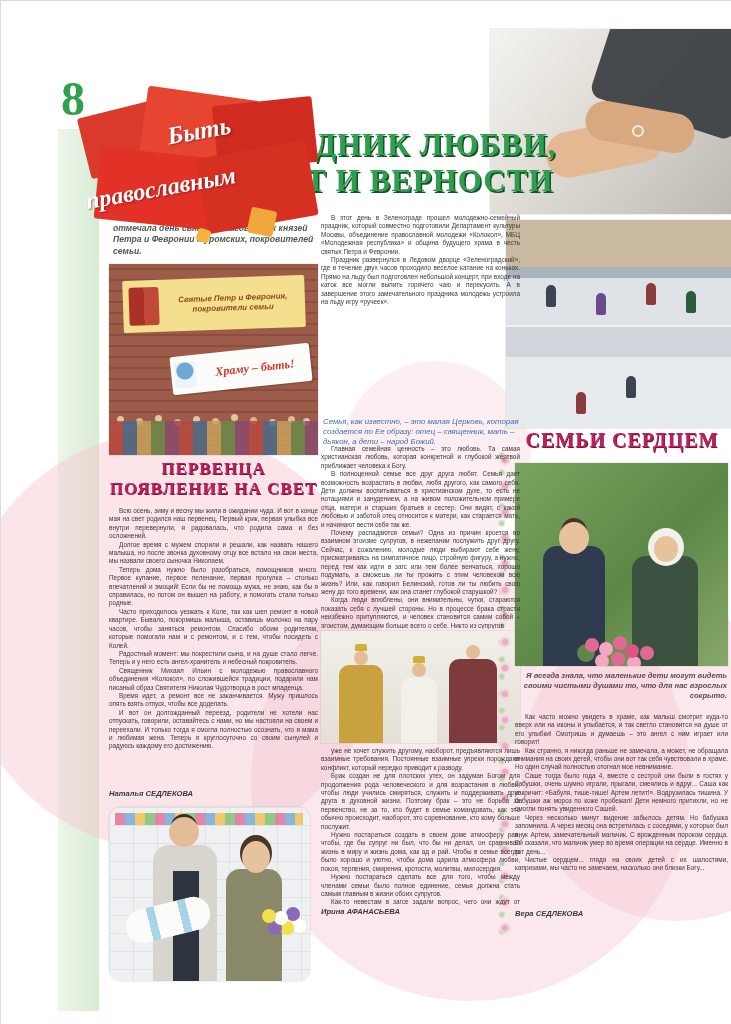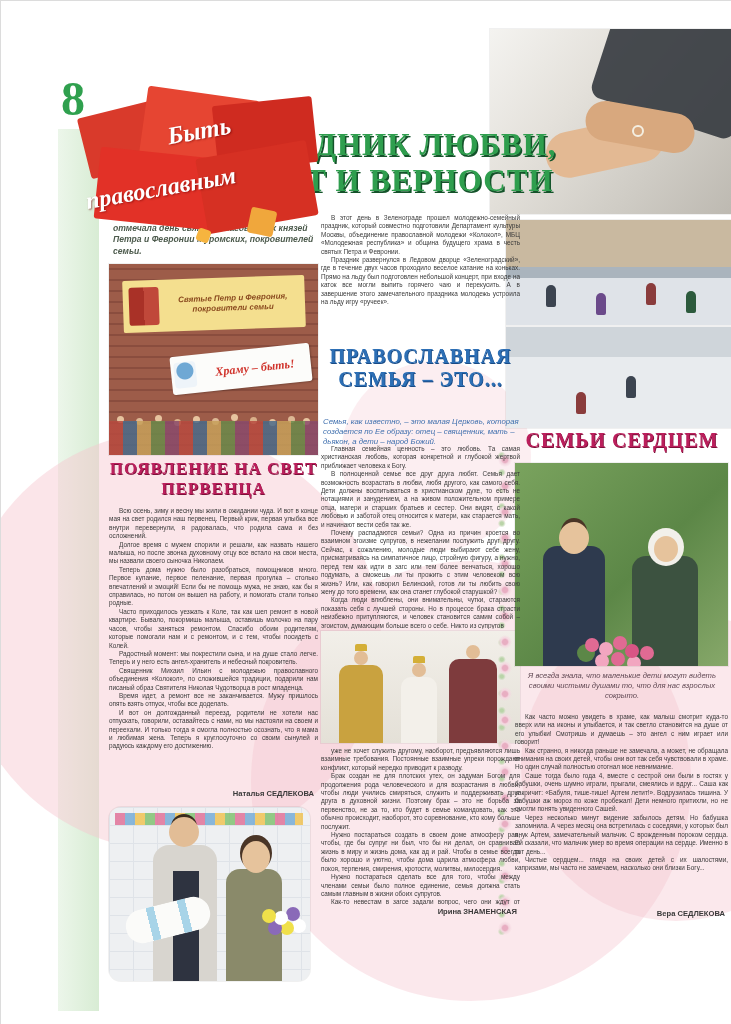--- a/index.html
+++ b/index.html
@@ -188,10 +188,6 @@
     <span class="skater s3" style="left:70px;bottom:14px;"></span>
   </div>
 
-  <div class="abs section-heading h-blue" style="left:320px;top:344px;width:199px;font-size:20px;line-height:23px;">
-    <div>ПРАВОСЛАВНАЯ</div>
-    <div>СЕМЬЯ – ЭТО...</div>
-  </div>
 
   <div class="abs body-block lede-blue" style="left:322px;top:416px;width:196px;height:46px;">
     <p>Семья, как известно, – это малая Церковь, которая создается по Ее образу: отец – священник, мать – дьякон, а дети – народ Божий.</p>

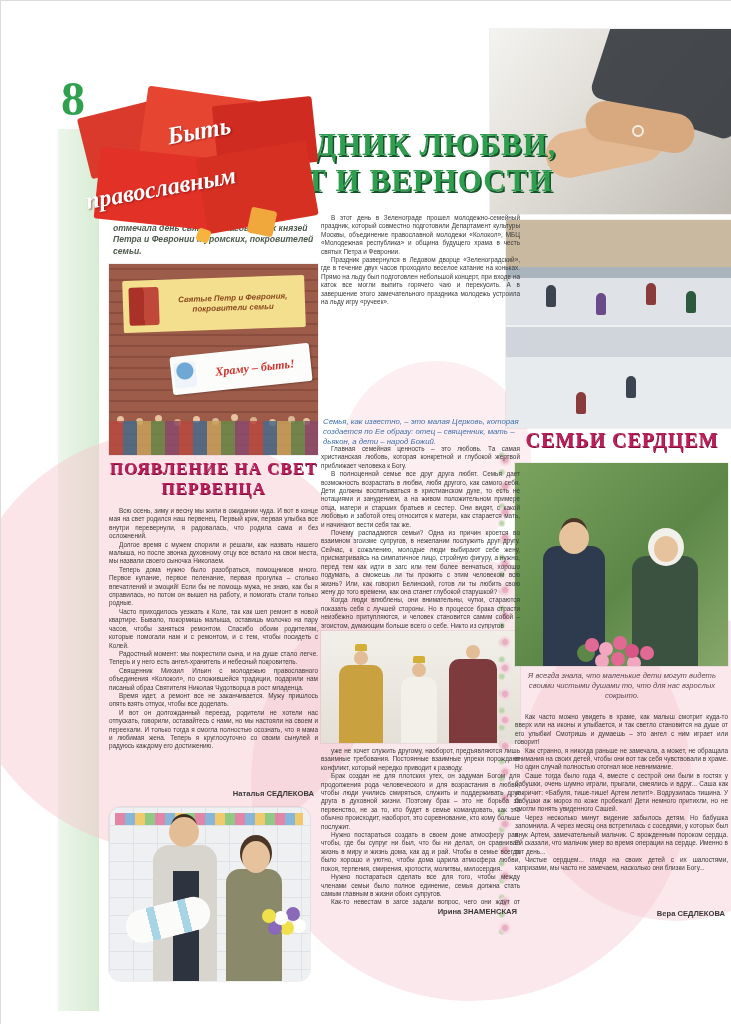--- a/index.html
+++ b/index.html
@@ -221,8 +221,8 @@
   <div class="abs author-line" style="left:320px;top:906px;width:196px;">Ирина ЗНАМЕНСКАЯ</div>
 
   <div class="abs section-heading h-crimson" style="left:108px;top:458px;width:209px;font-size:17px;line-height:20px;">
+    <div>ПЕРВЕНЦА</div>
     <div>ПОЯВЛЕНИЕ НА СВЕТ</div>
-    <div>ПЕРВЕНЦА</div>
   </div>
   <div class="abs body-block" style="left:108px;top:506px;width:209px;height:280px;">
       <p>Всю осень, зиму и весну мы жили в ожидании чуда. И вот в конце мая на свет родился наш первенец. Первый крик, первая улыбка все внутри перевернули, я радовалась, что родила сама и без осложнений.</p>

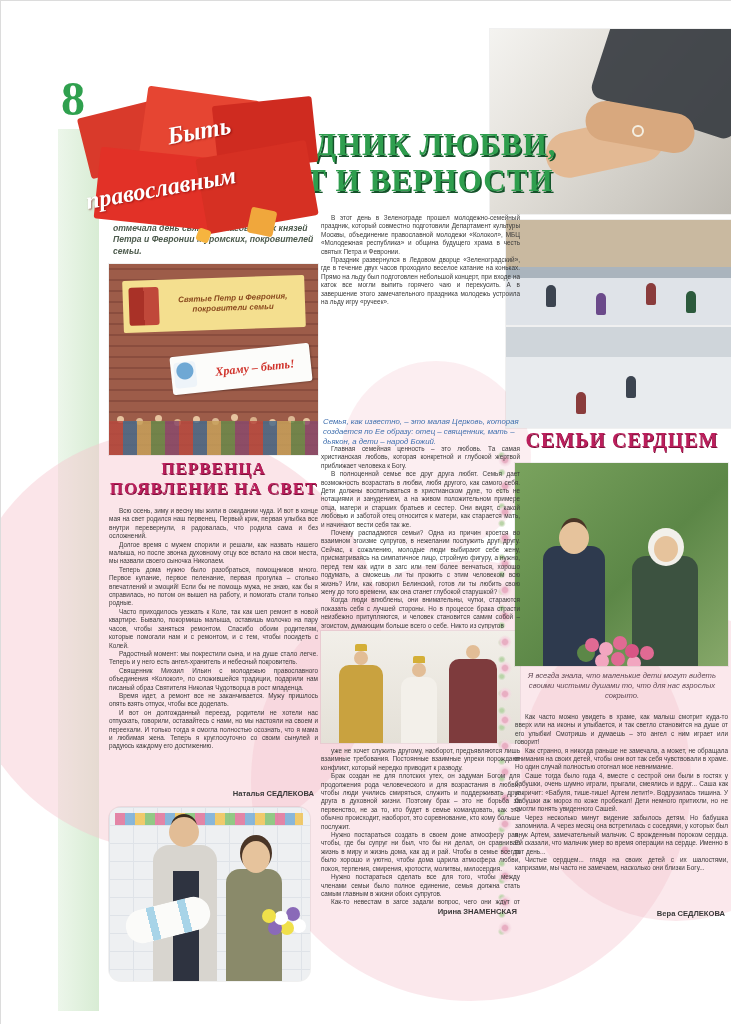--- a/index.html
+++ b/index.html
@@ -42,7 +42,7 @@
   .body-block{z-index:2;overflow:hidden;}
   .body-block p{margin:0;font-size:6.4px;line-height:8.4px;text-align:justify;text-indent:10px;color:#3a3a3a;}
   .lede-blue p{font-style:italic;color:#3f6fae;font-size:7.8px;line-height:10px;text-indent:0;text-align:left;}
-  .lede-mauve p{font-style:italic;color:#5f4752;font-size:7.6px;line-height:9.8px;text-indent:0;text-align:center;}
+  .lede-mauve p{font-style:italic;color:#5f4752;font-size:7.6px;line-height:9.8px;text-indent:0;text-align:right;font-weight:bold;}
   .author-line{font-size:7.6px;text-align:right;color:#3a3a3a;z-index:2;font-weight:bold;}
   
   .photo{z-index:1;overflow:hidden;box-shadow:0 0 0 1px rgba(0,0,0,.06);}

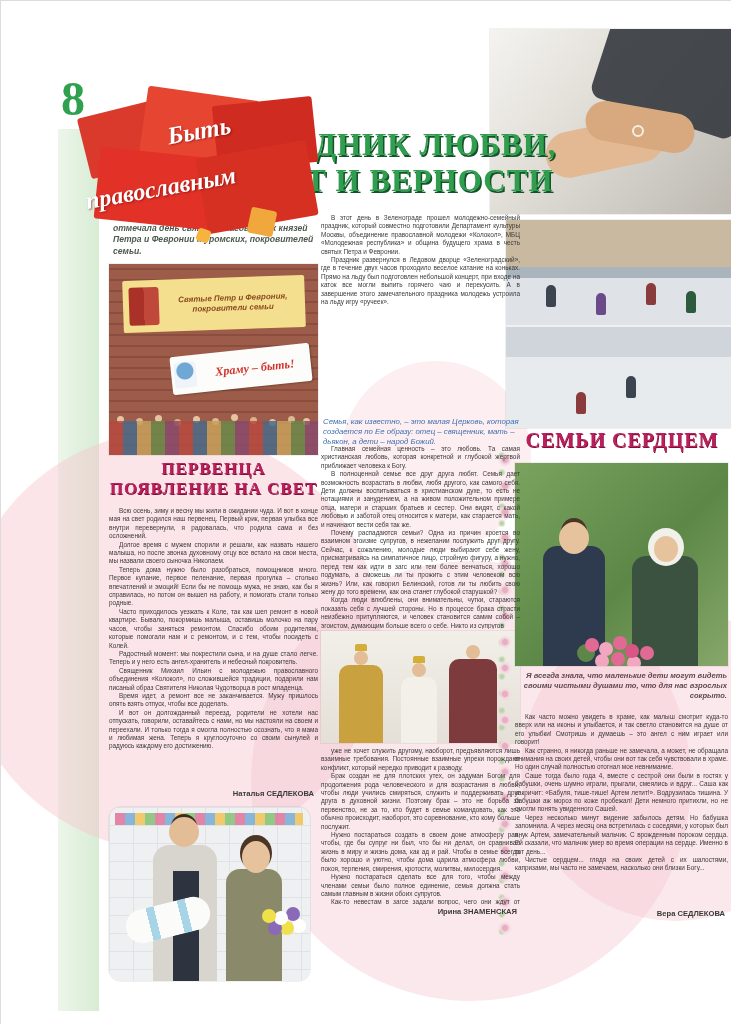--- a/index.html
+++ b/index.html
@@ -43,7 +43,7 @@
   .body-block p{margin:0;font-size:6.4px;line-height:8.4px;text-align:justify;text-indent:10px;color:#3a3a3a;}
   .lede-blue p{font-style:italic;color:#3f6fae;font-size:7.8px;line-height:10px;text-indent:0;text-align:left;}
   .lede-mauve p{font-style:italic;color:#5f4752;font-size:7.6px;line-height:9.8px;text-indent:0;text-align:right;font-weight:bold;}
-  .author-line{font-size:7.6px;text-align:right;color:#3a3a3a;z-index:2;font-weight:bold;}
+  .author-line{font-size:7.6px;color:#3a3a3a;z-index:2;font-weight:bold;font-style:italic;}
   
   .photo{z-index:1;overflow:hidden;box-shadow:0 0 0 1px rgba(0,0,0,.06);}
   .photo-wedding{left:489px;top:28px;width:242px;height:185px;

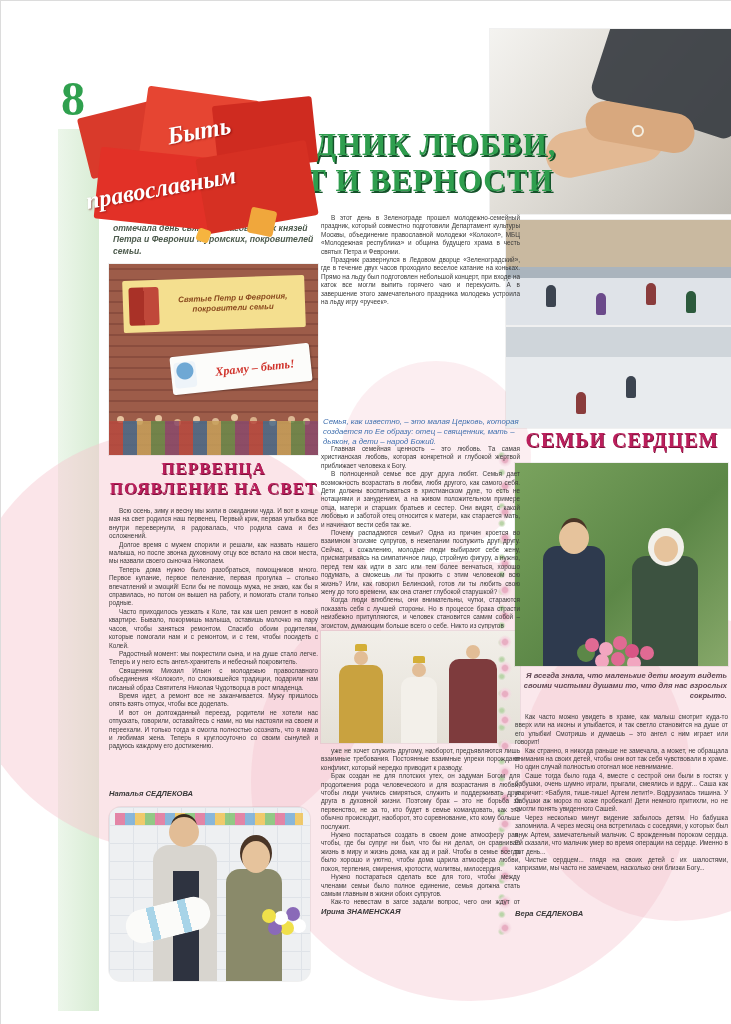--- a/index.html
+++ b/index.html
@@ -218,7 +218,7 @@
       <p>Нужно постараться сделать все для того, чтобы между членами семьи было полное единение, семья должна стать самым главным в жизни обоих супругов.</p>
       <p>Как-то невестам в загсе задали вопрос, чего они ждут от замужества. Девять из десяти хотели, чтобы муж сделал их счастливыми, и только одна сказала: «Я хочу, чтобы мой муж стал со мной счастлив». И только эта жена будет счастлива в браке, потому что намерена давать, а не брать.</p>
     </div>
-  <div class="abs author-line" style="left:320px;top:906px;width:196px;">Ирина ЗНАМЕНСКАЯ</div>
+  <div class="abs author-line" style="left:320px;top:906px;width:196px;">Ирина АФАНАСЬЕВА</div>
 
   <div class="abs section-heading h-crimson" style="left:108px;top:458px;width:209px;font-size:17px;line-height:20px;">
     <div>ПЕРВЕНЦА</div>

